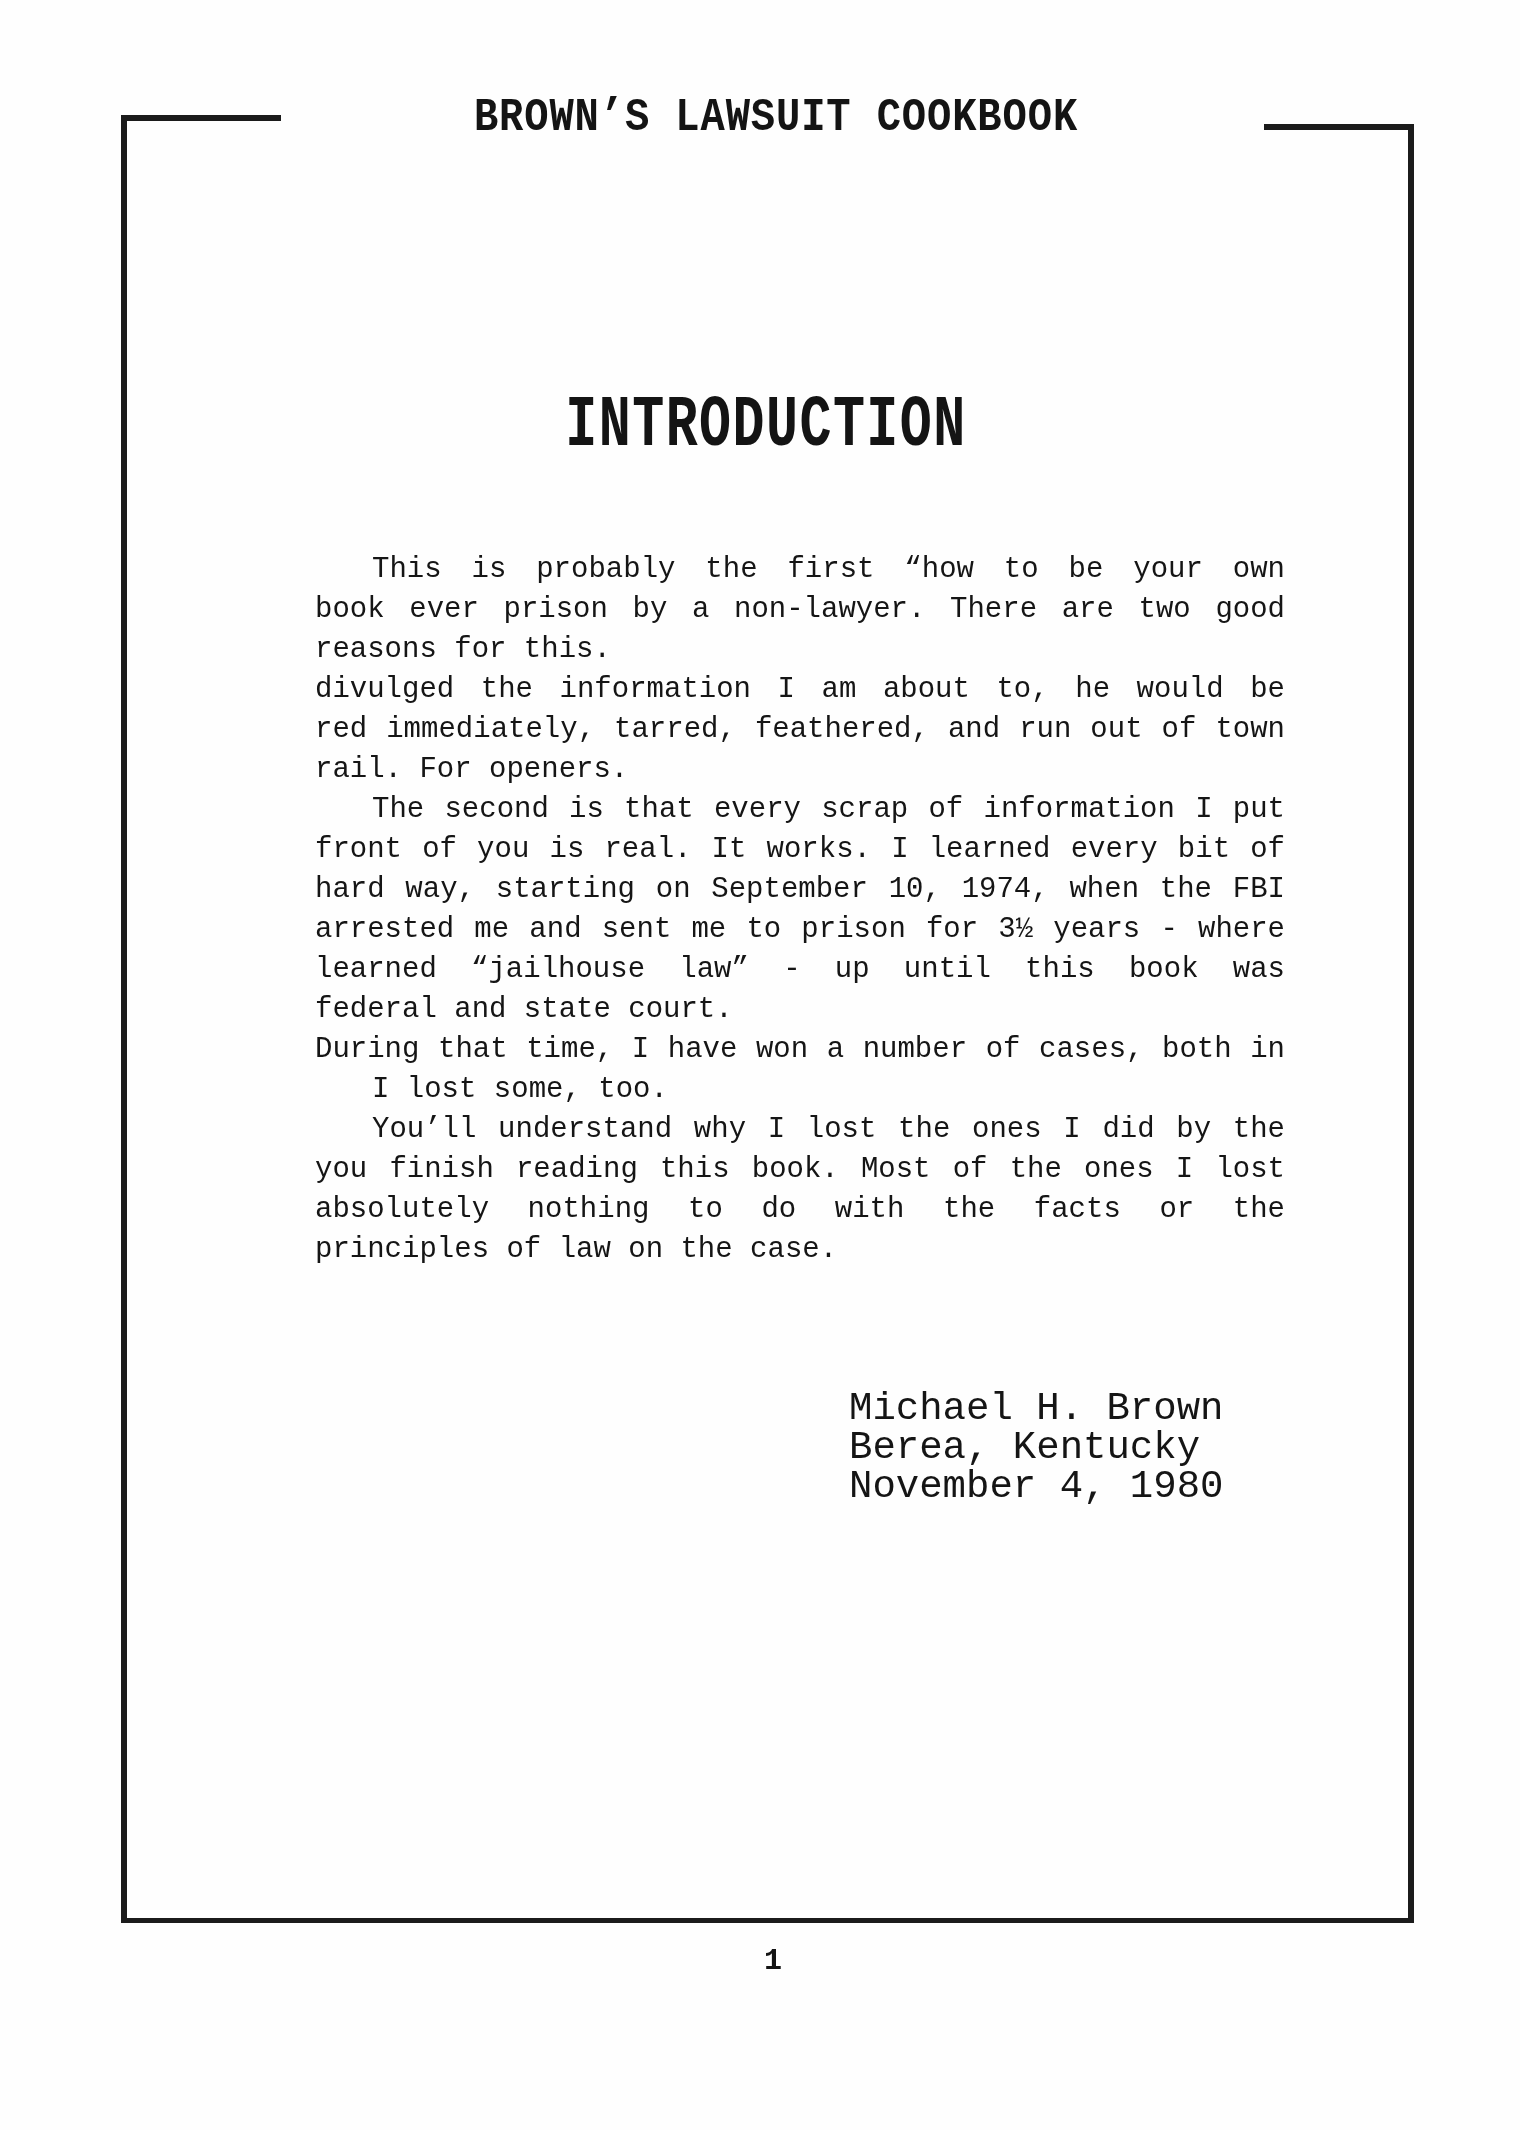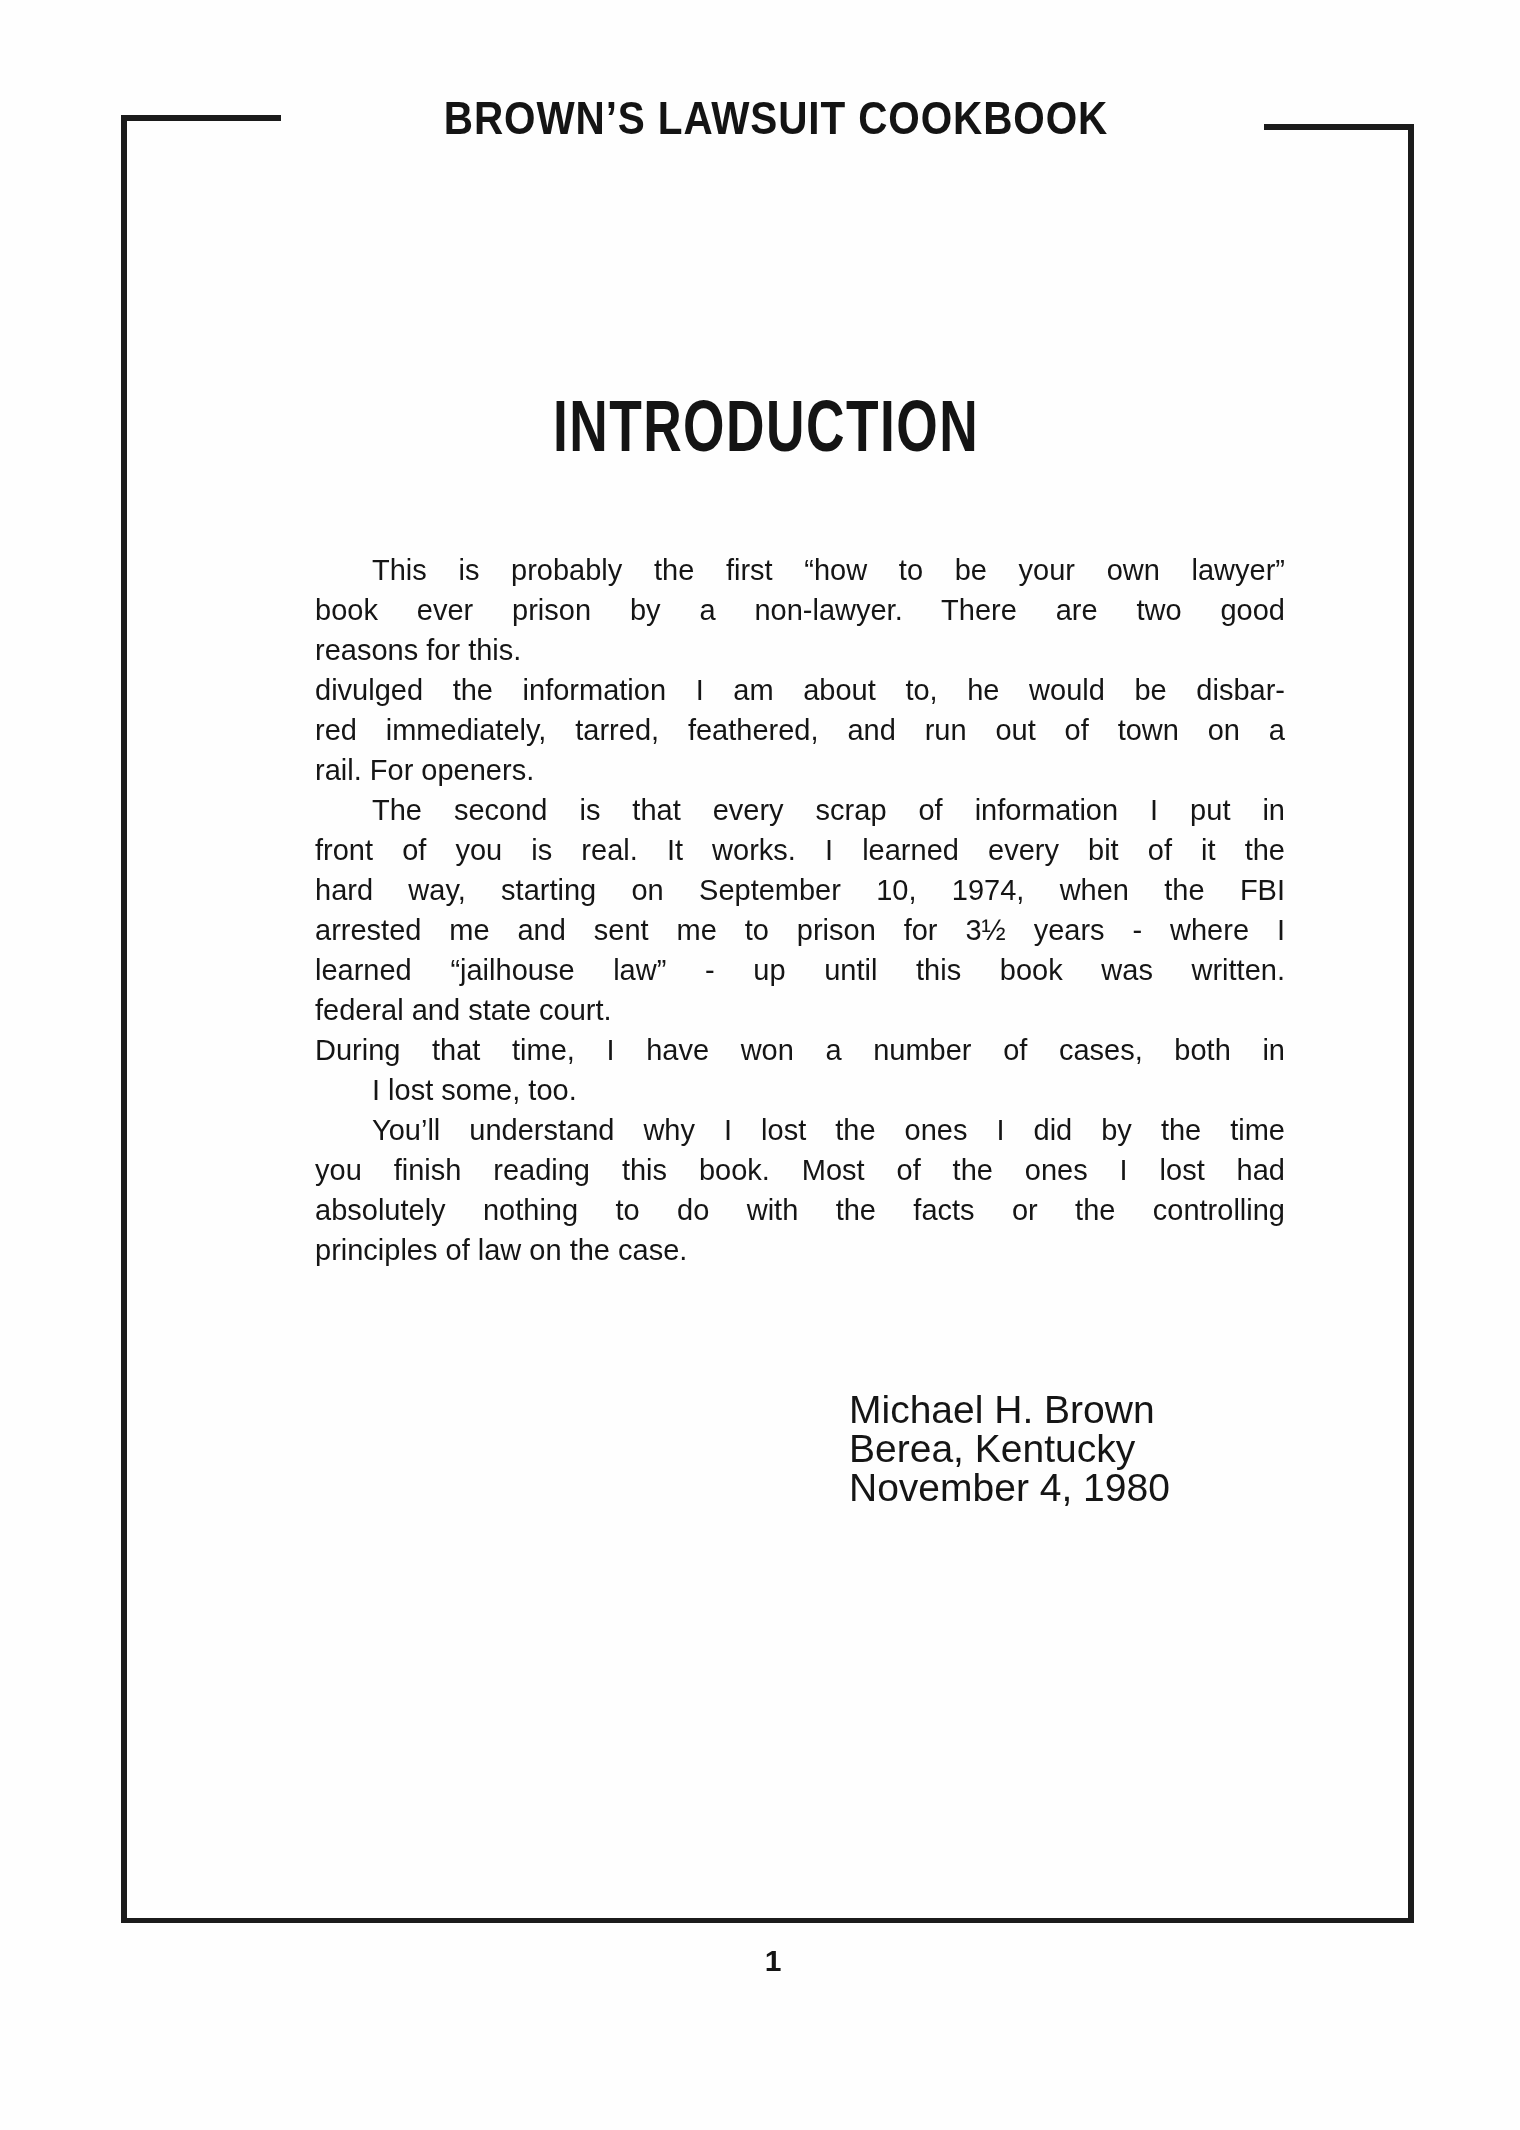--- a/index.html
+++ b/index.html
@@ -13,7 +13,7 @@
     height: 2130px;
     background: #fefefe;
     color: #161616;
-    font-family: Liberation Sans, sans-serif;
+    font-family: Liberation Mono, monospace;
     overflow: hidden;
   }
   

